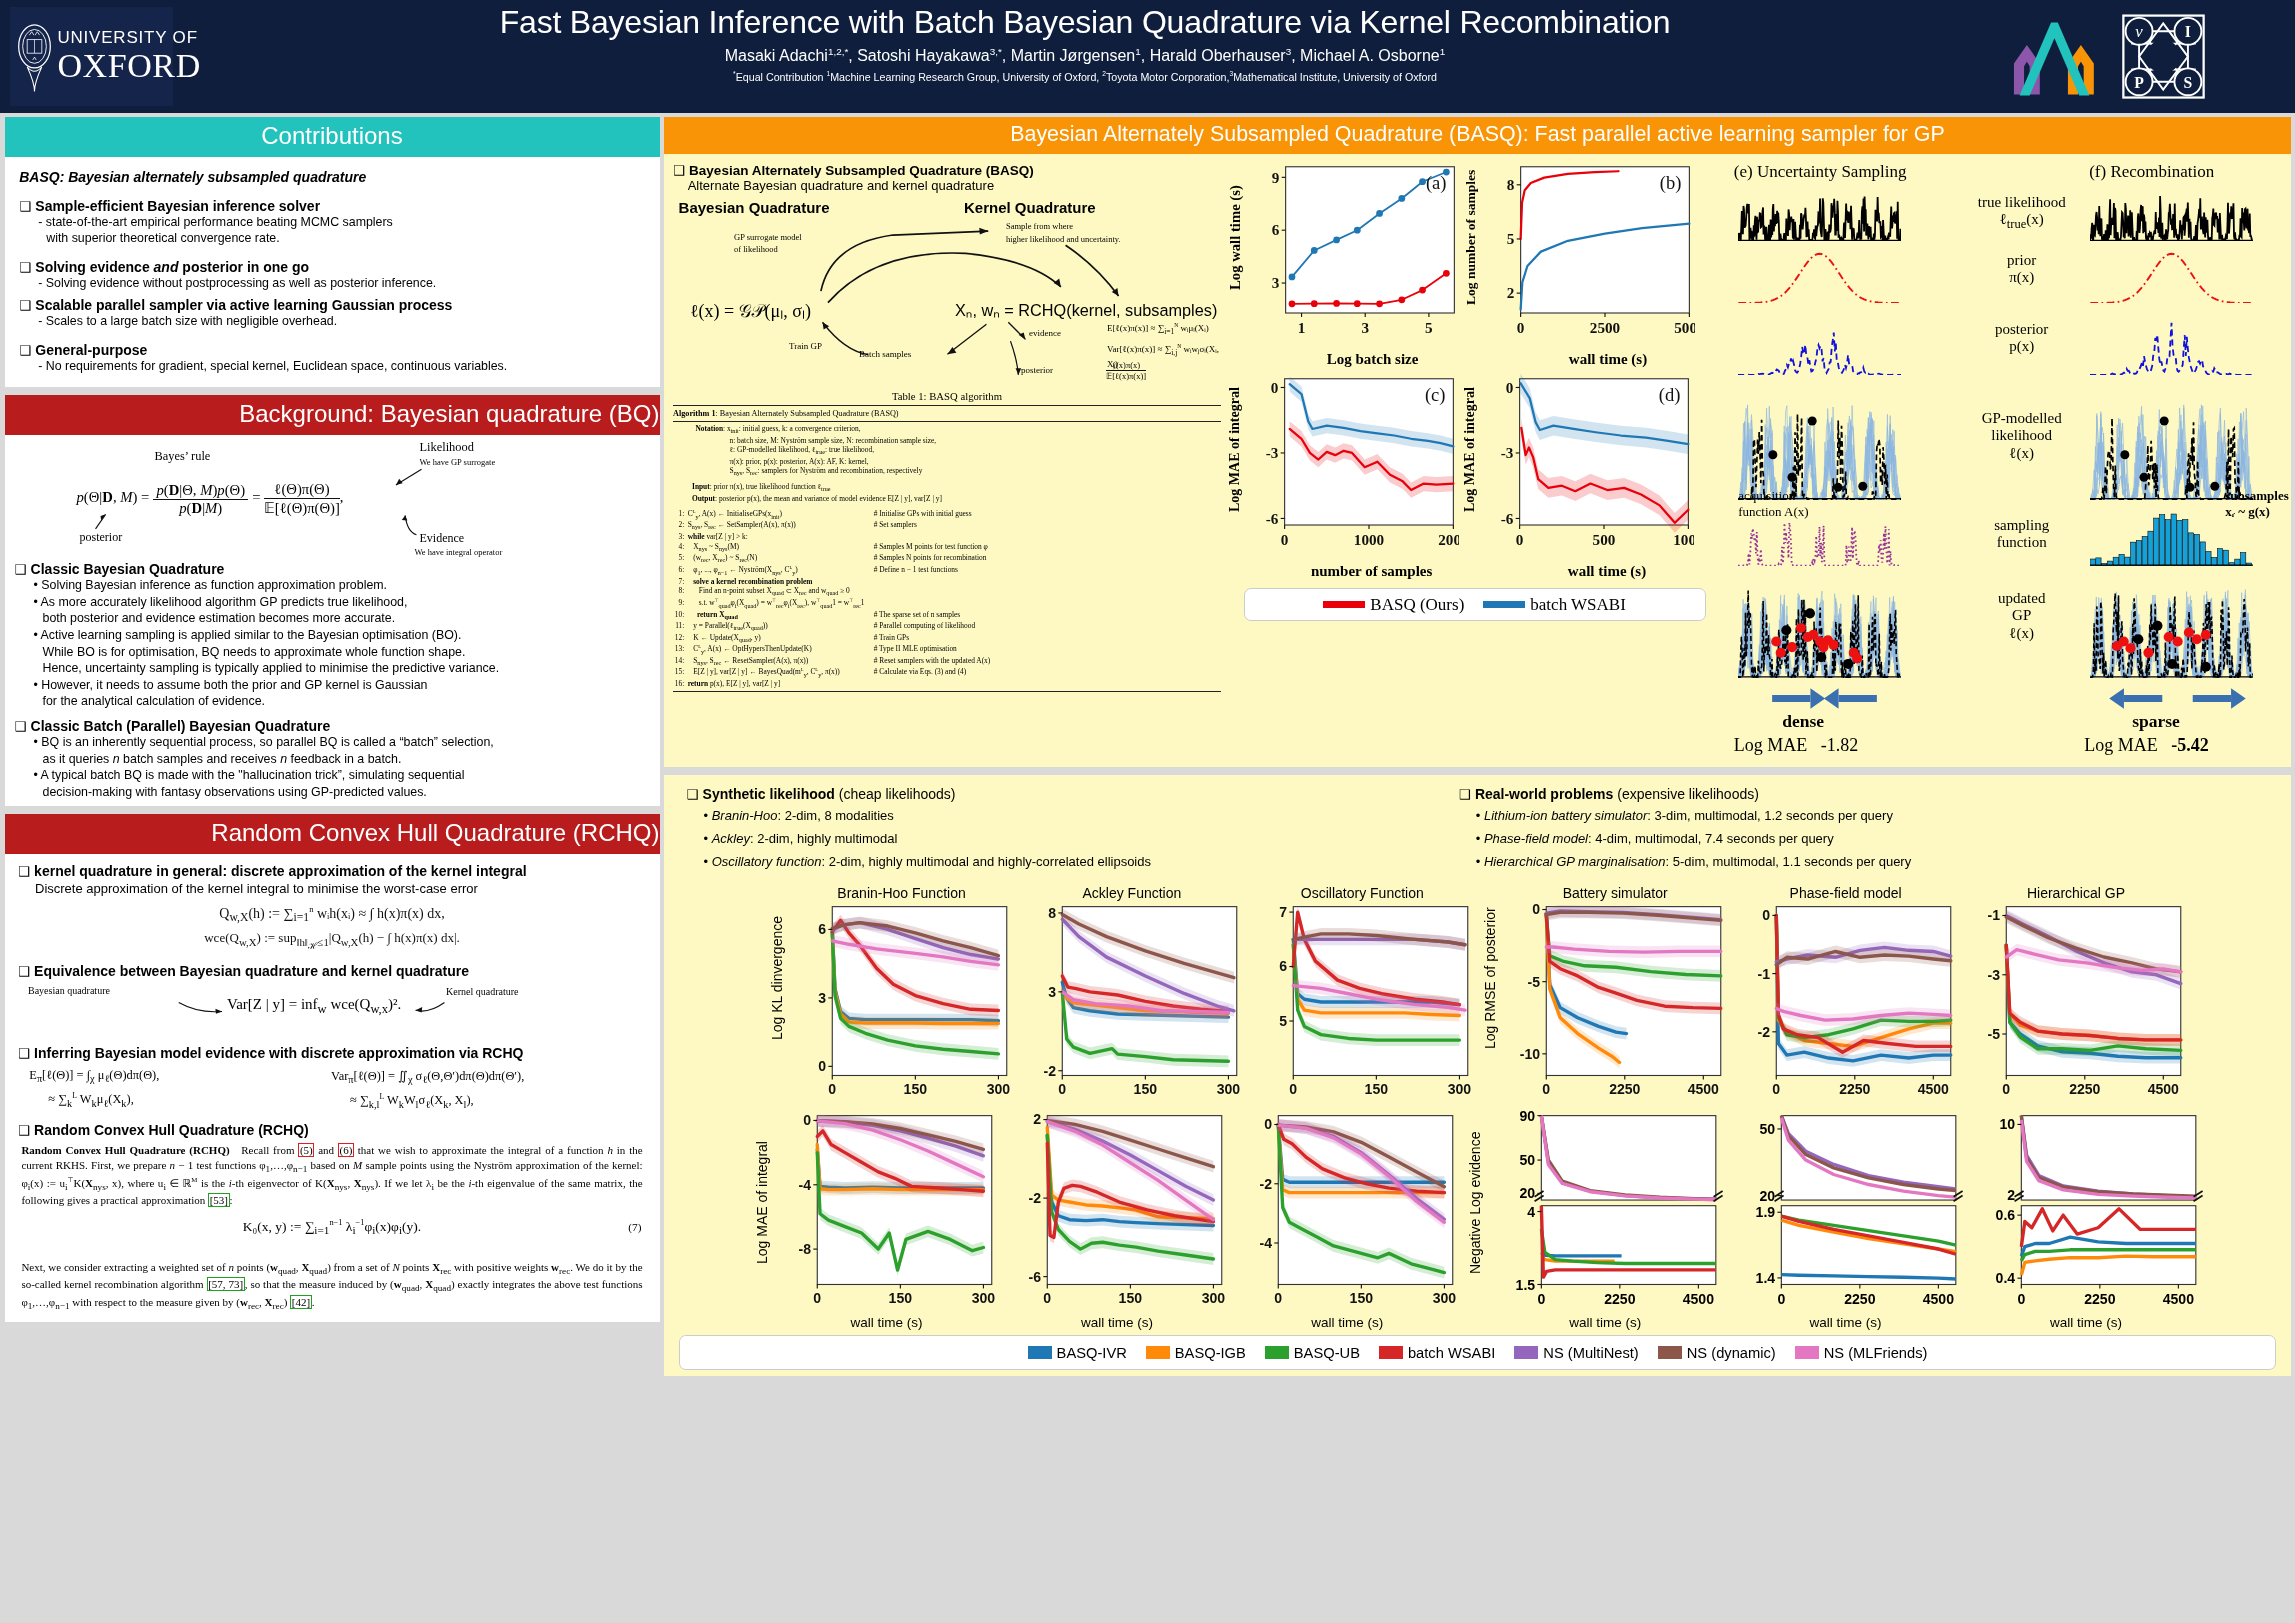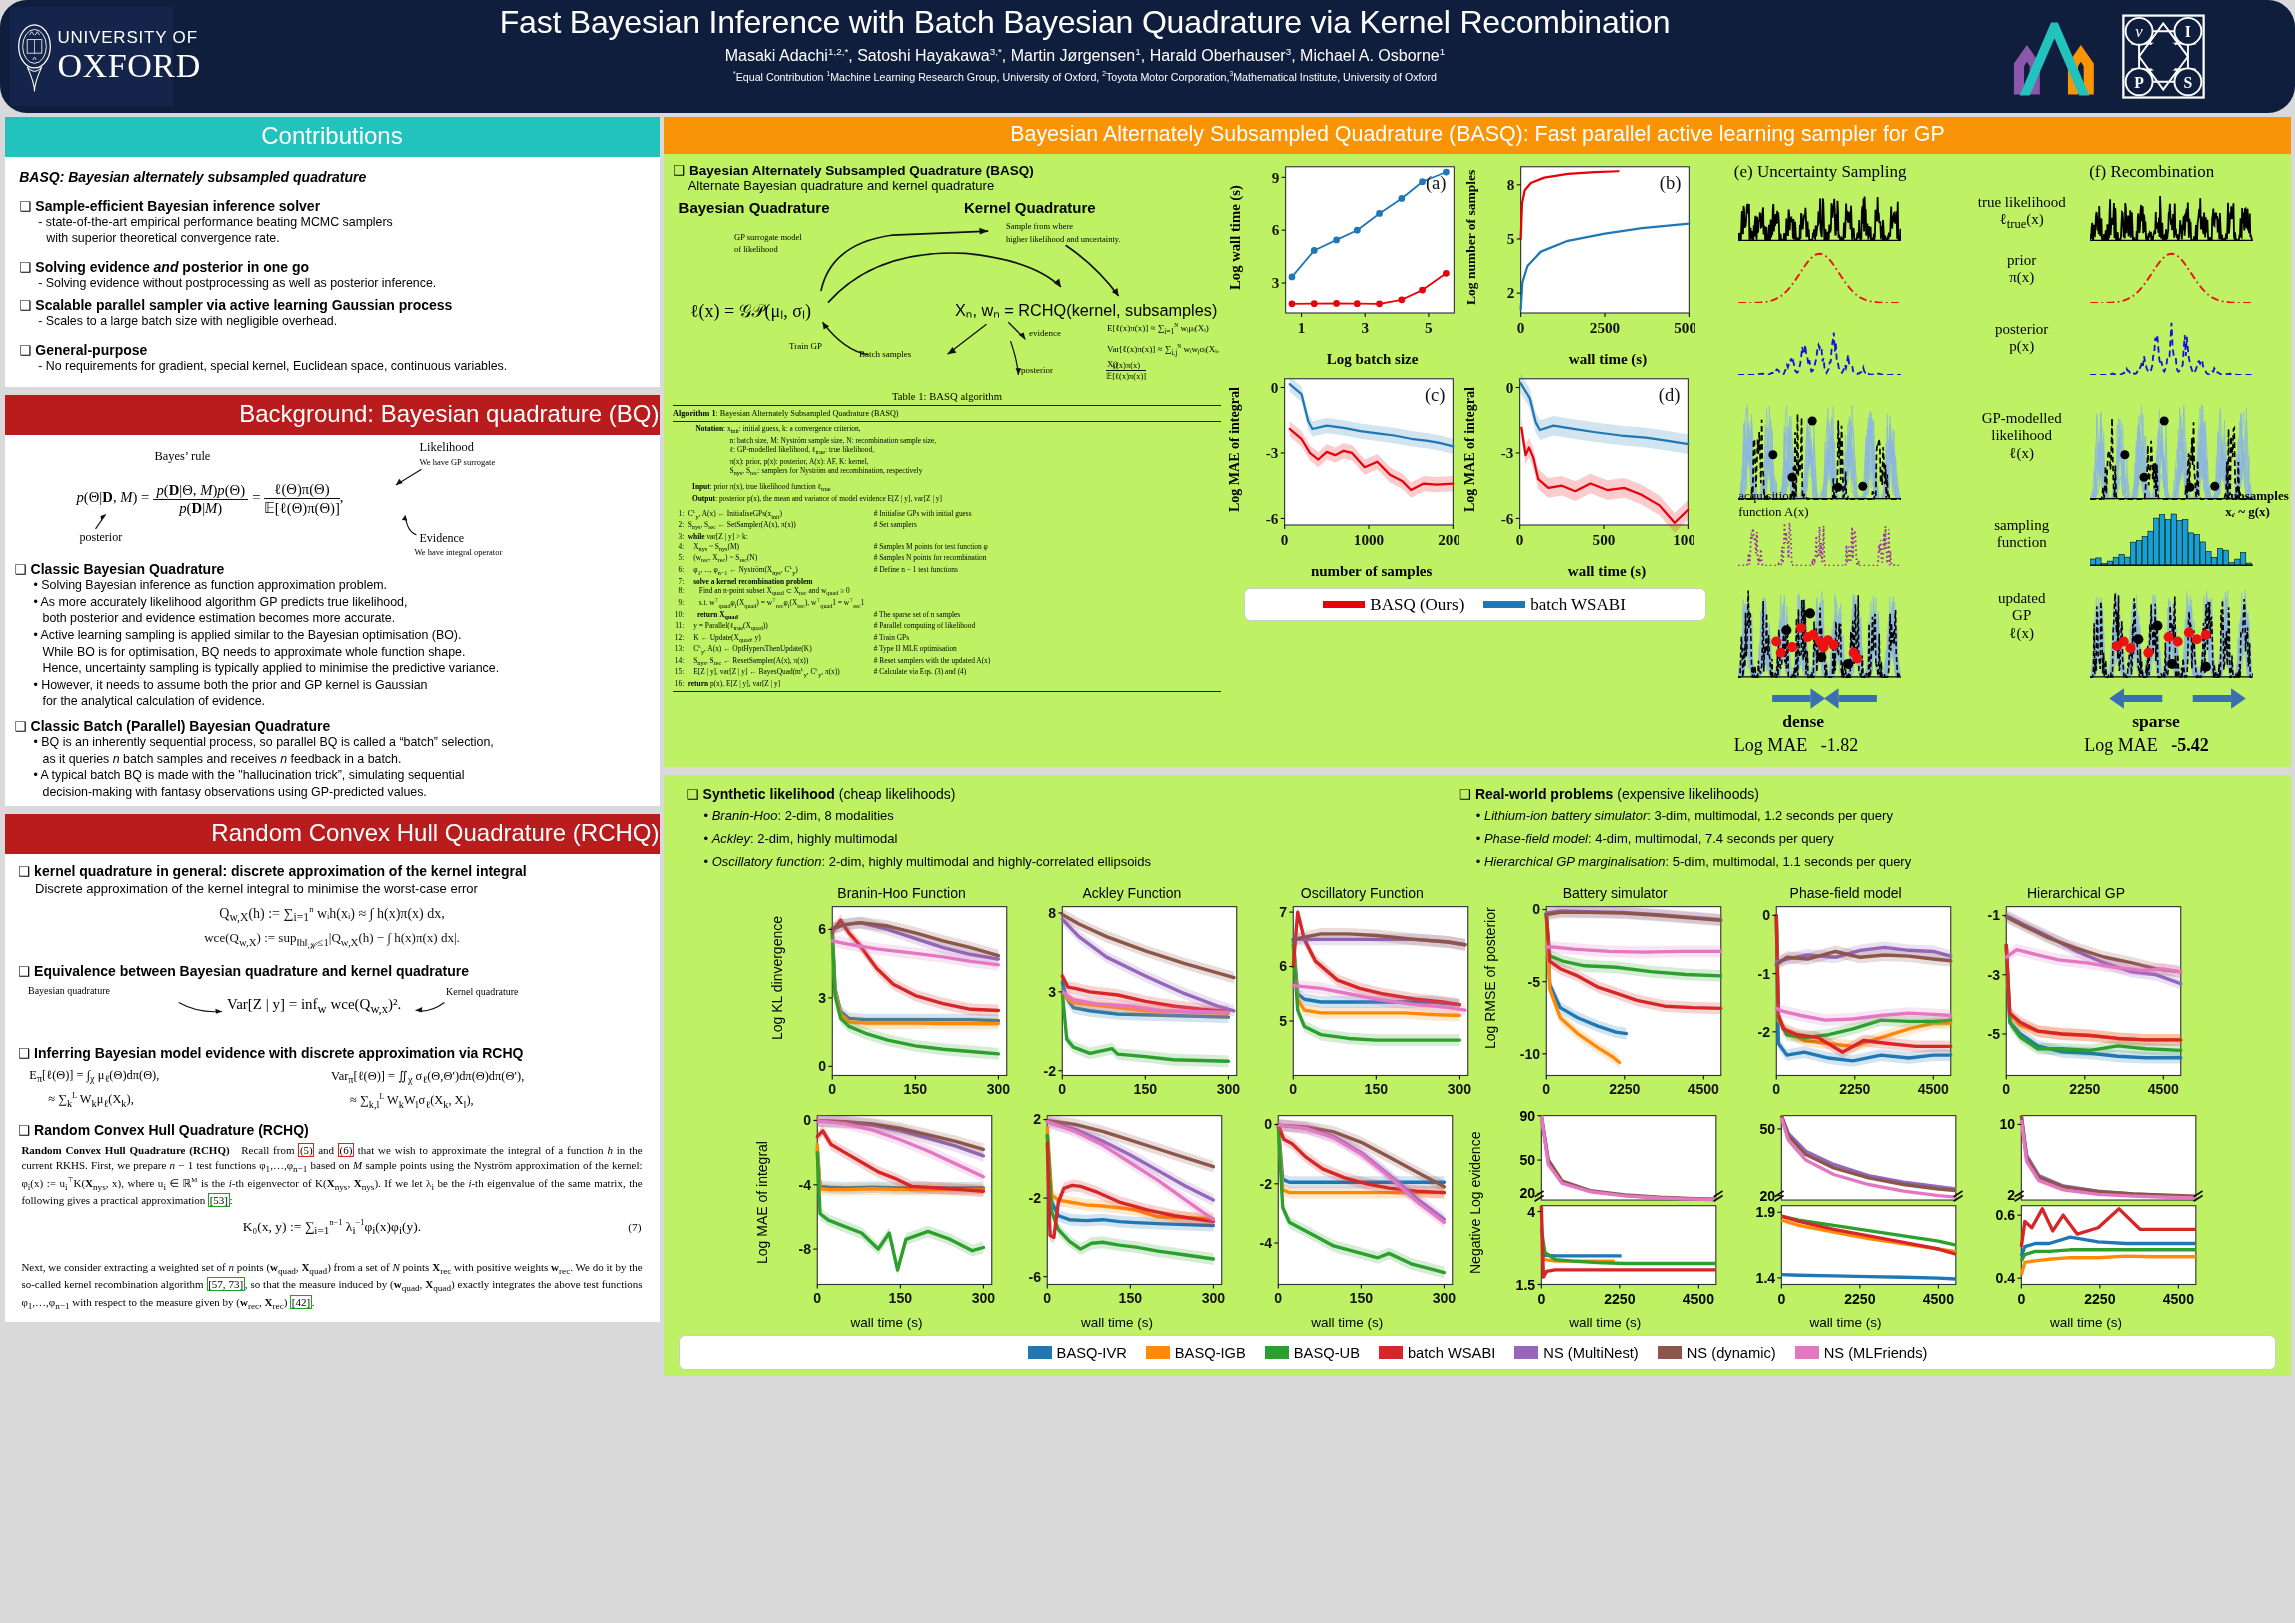--- a/index.html
+++ b/index.html
@@ -15,7 +15,6 @@
   #header {
     position:absolute; left:0; top:0; width:2295px; height:113px;
     background:#0e1e3c;
-    border-radius:27px;
   }
   #oxford-logo {
     position:absolute; left:10px; top:6.8px; width:163px; height:99px;

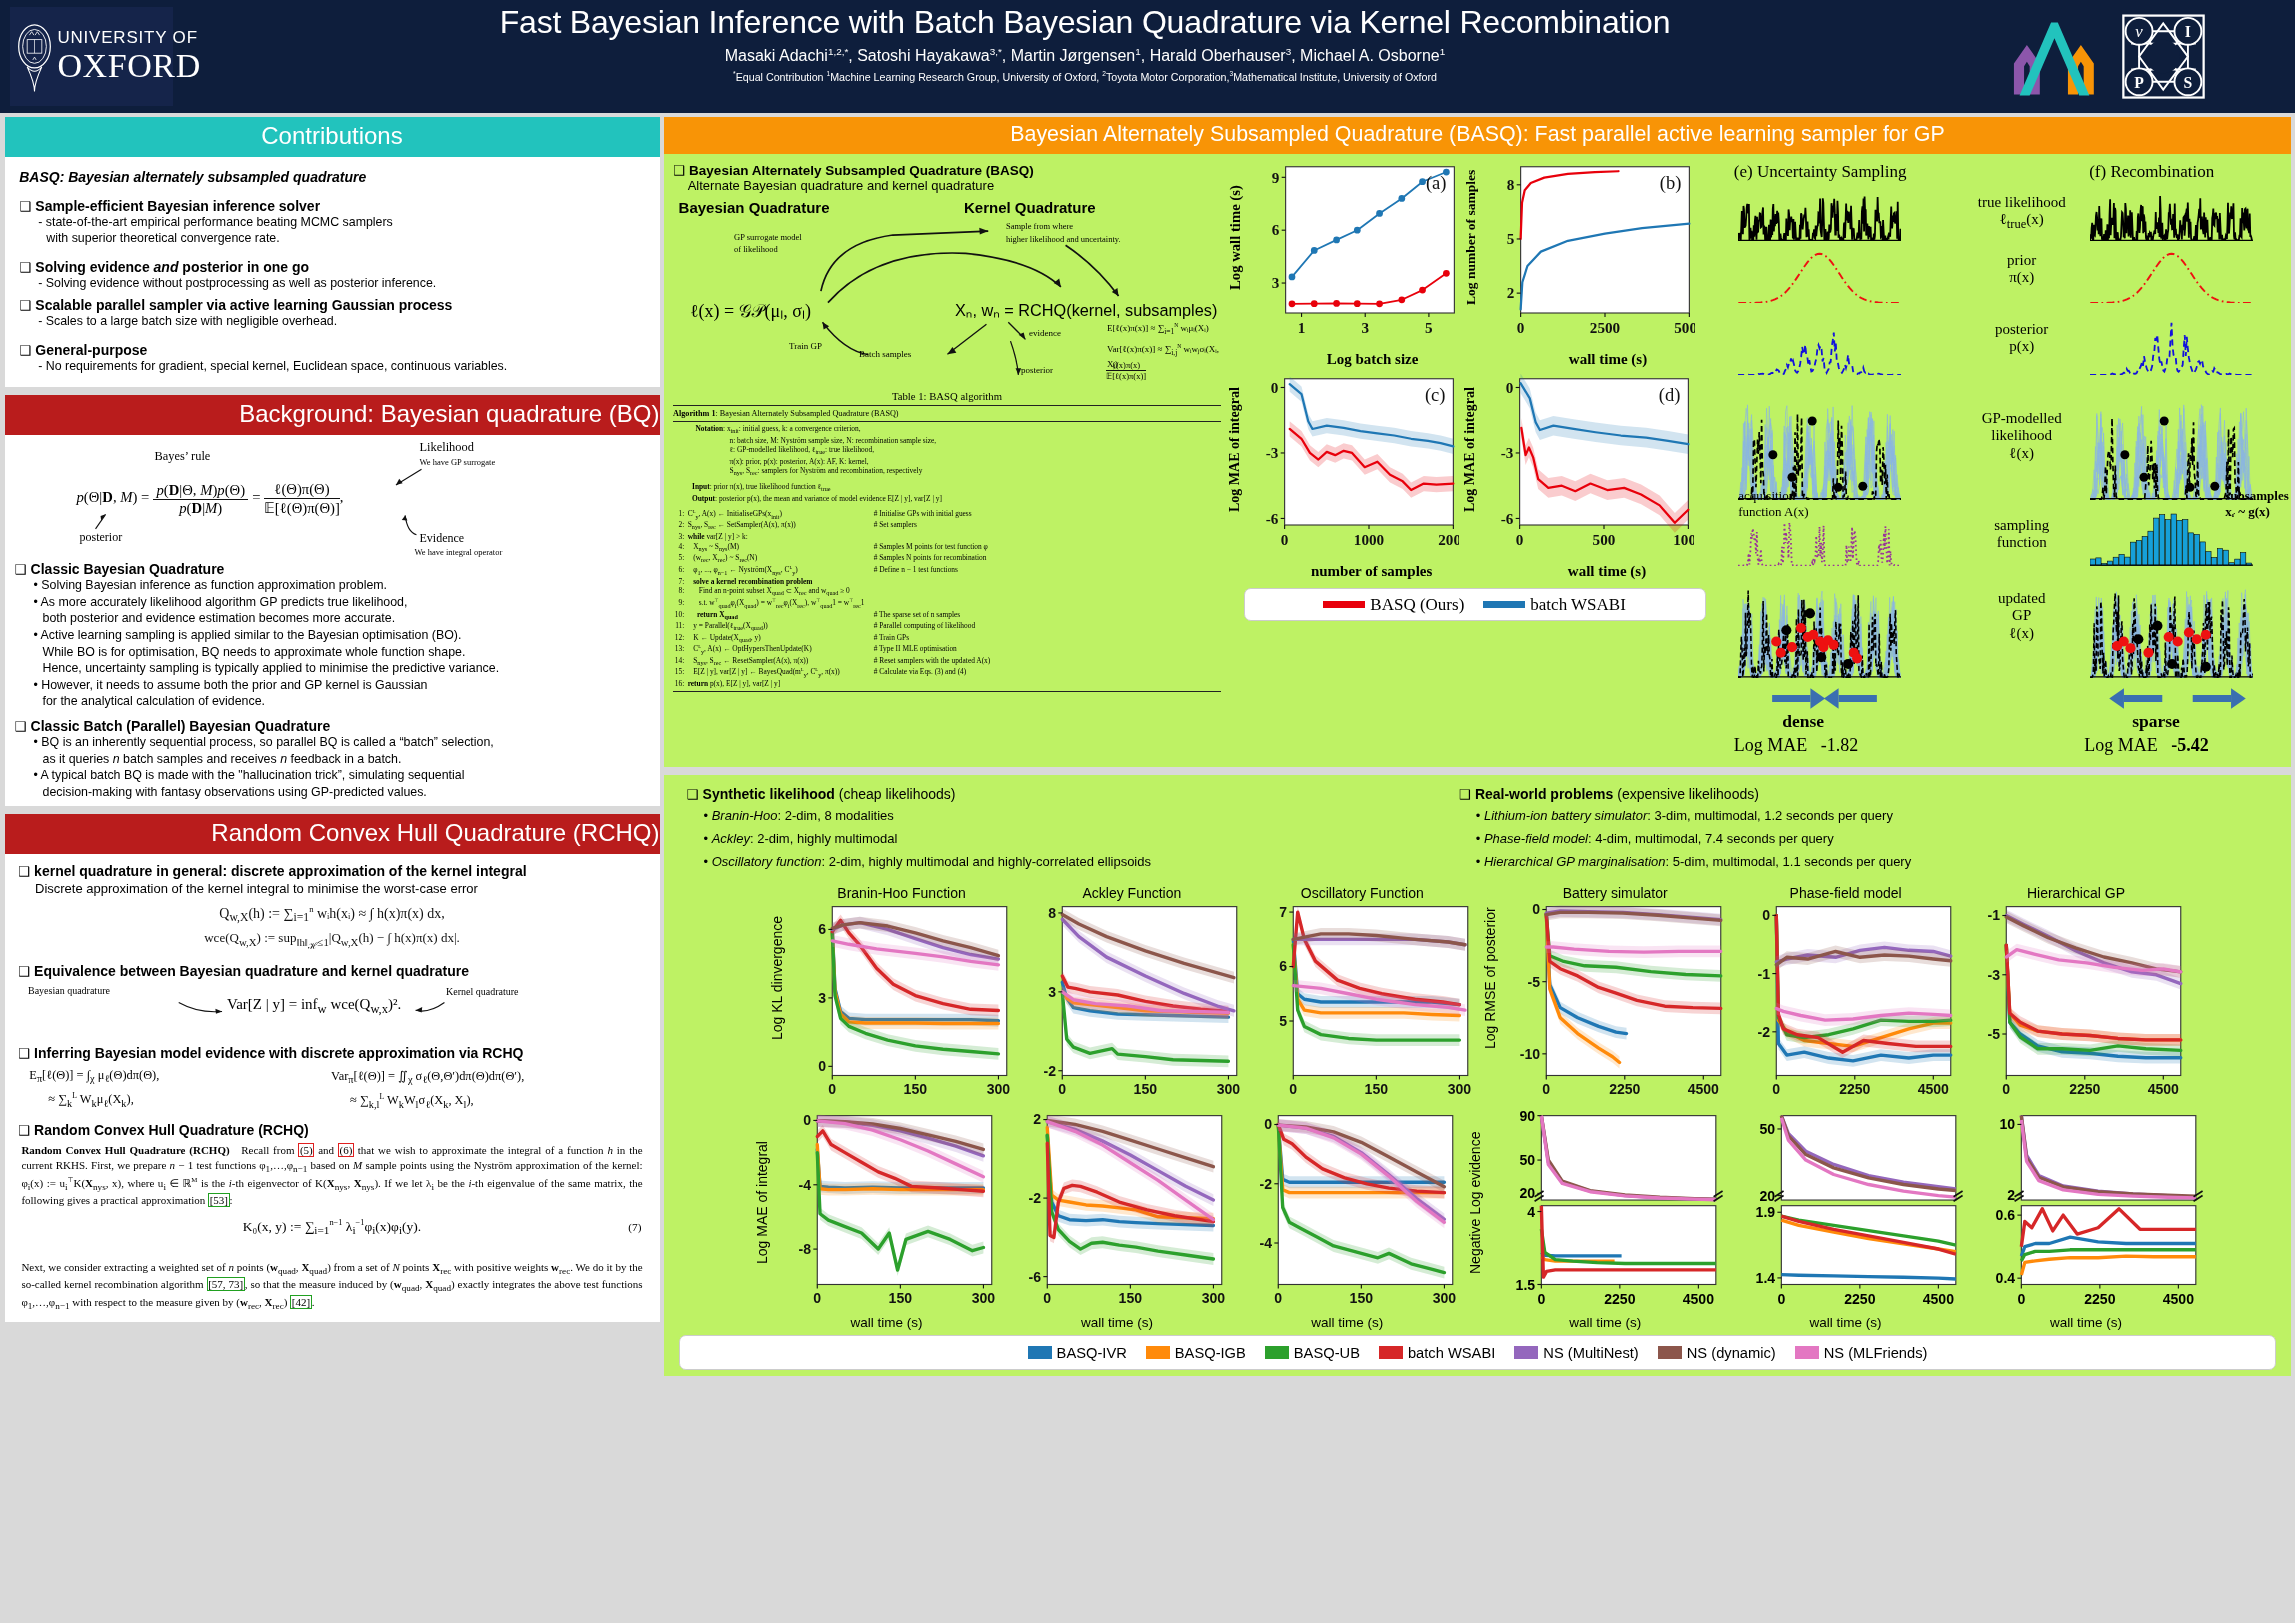--- a/index.html
+++ b/index.html
@@ -50,7 +50,7 @@
   }
   
   #right-col { position:absolute; left:664px; top:117px; width:1627px; }
-  .rpanel { background:#bef264; }
+  .rpanel { background:#fef9c3; }
   
   .algo {
     font-family:"Liberation Serif", serif; font-size:7.4px; line-height:1.30;

